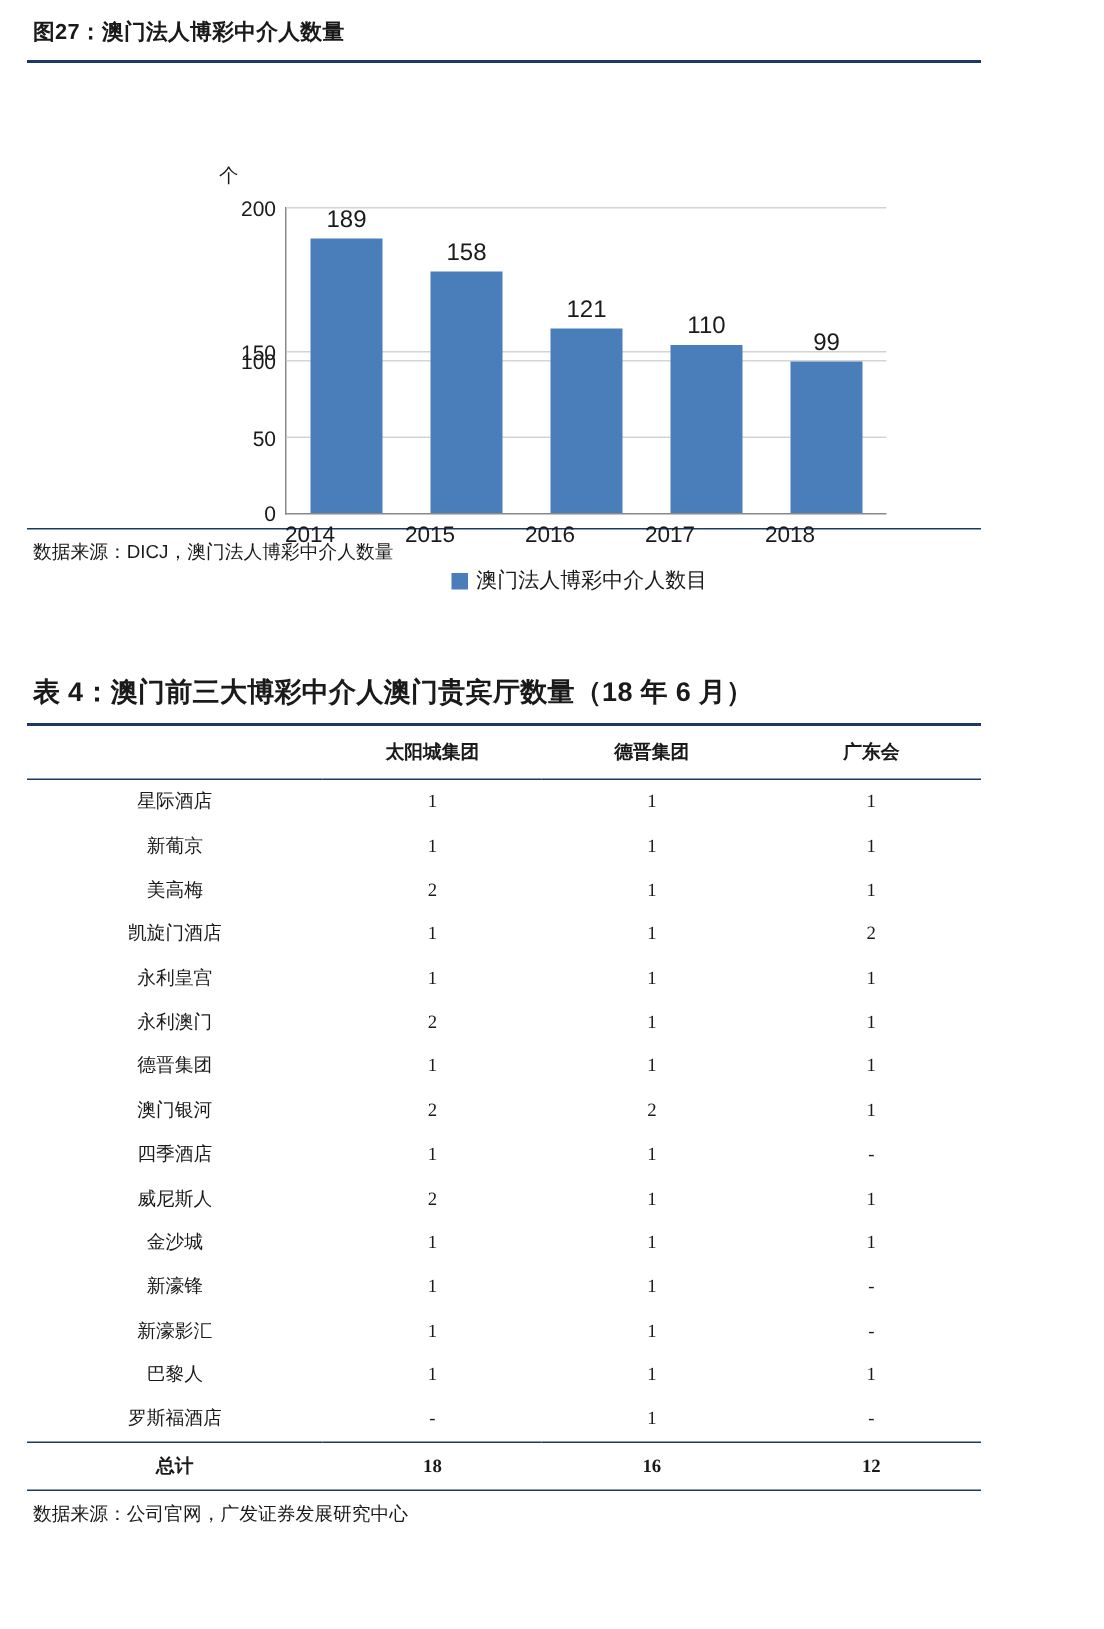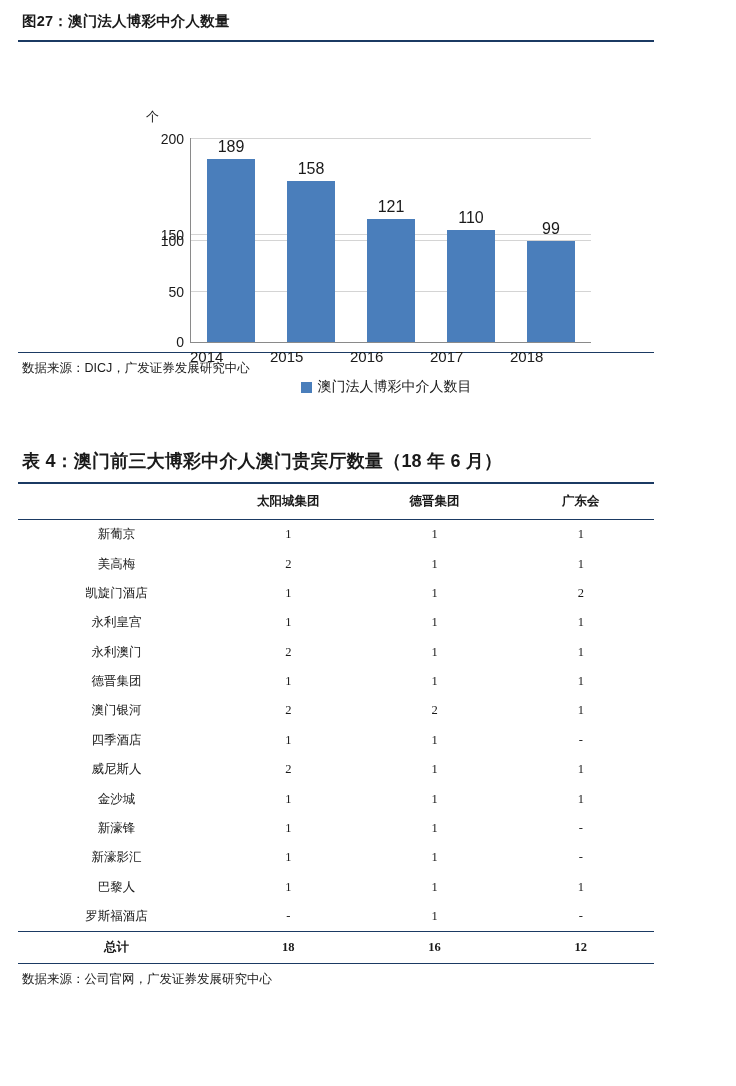--- a/index.html
+++ b/index.html
@@ -255,7 +255,7 @@
     </div>
 
     <div class="rule-thin"></div>
-    <div class="source-line">数据来源：DICJ，广发证券发展研究中心</div>
+    <div class="source-line">数据来源：DICJ，澳门法人博彩中介人数量</div>
   </div>
 
   <div style="margin-top:72px;">

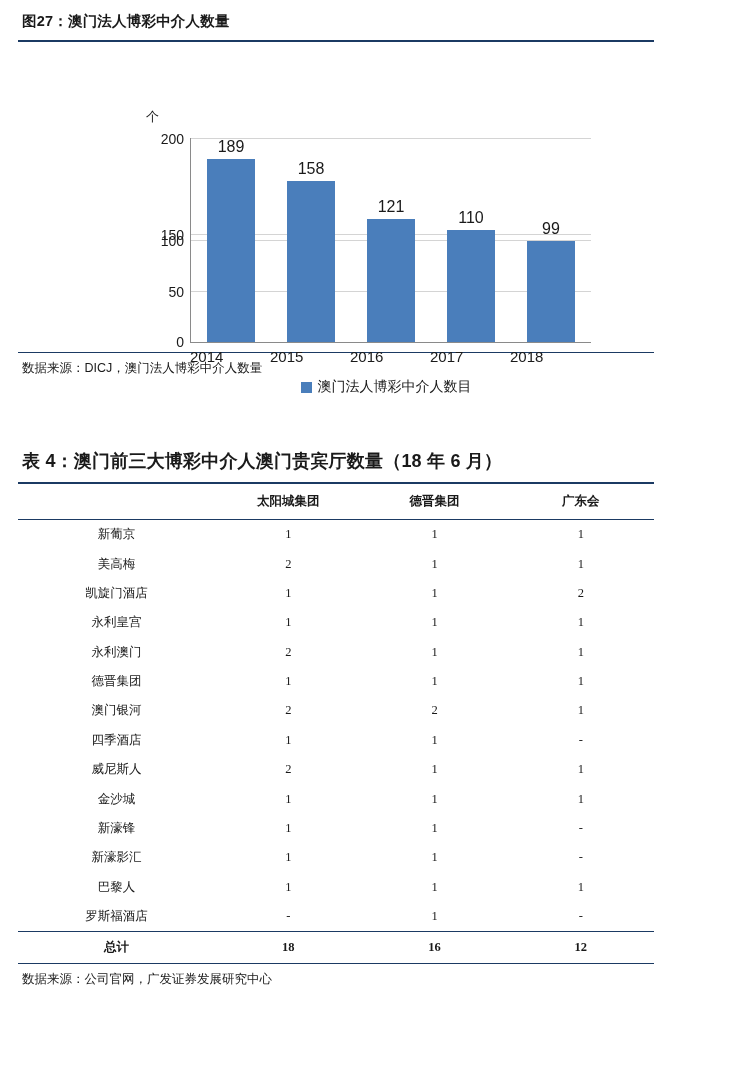--- a/index.html
+++ b/index.html
@@ -273,6 +273,12 @@
       </thead>
       <tbody>
         <tr>
+          <td class="rowhead">星际酒店</td>
+          <td>1</td>
+          <td>1</td>
+          <td>1</td>
+        </tr>
+        <tr>
           <td class="rowhead">新葡京</td>
           <td>1</td>
           <td>1</td>

